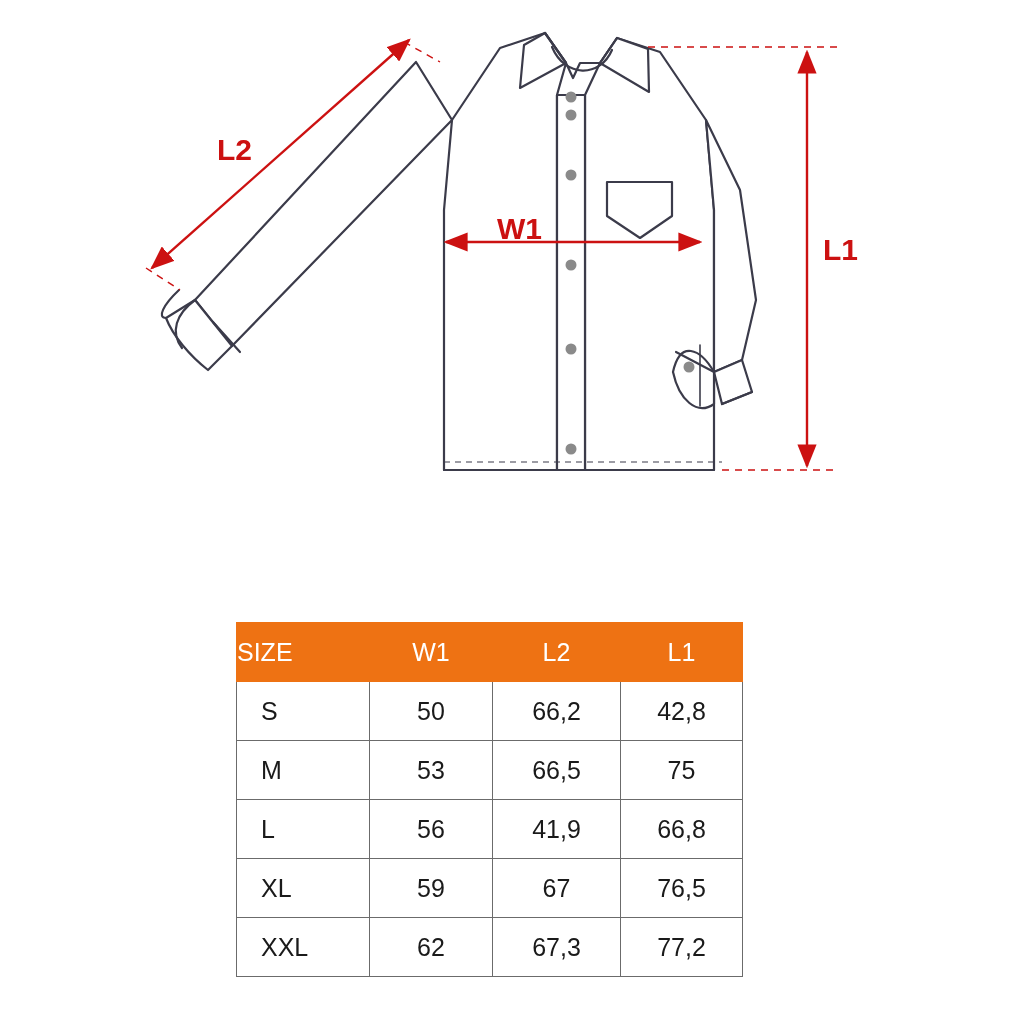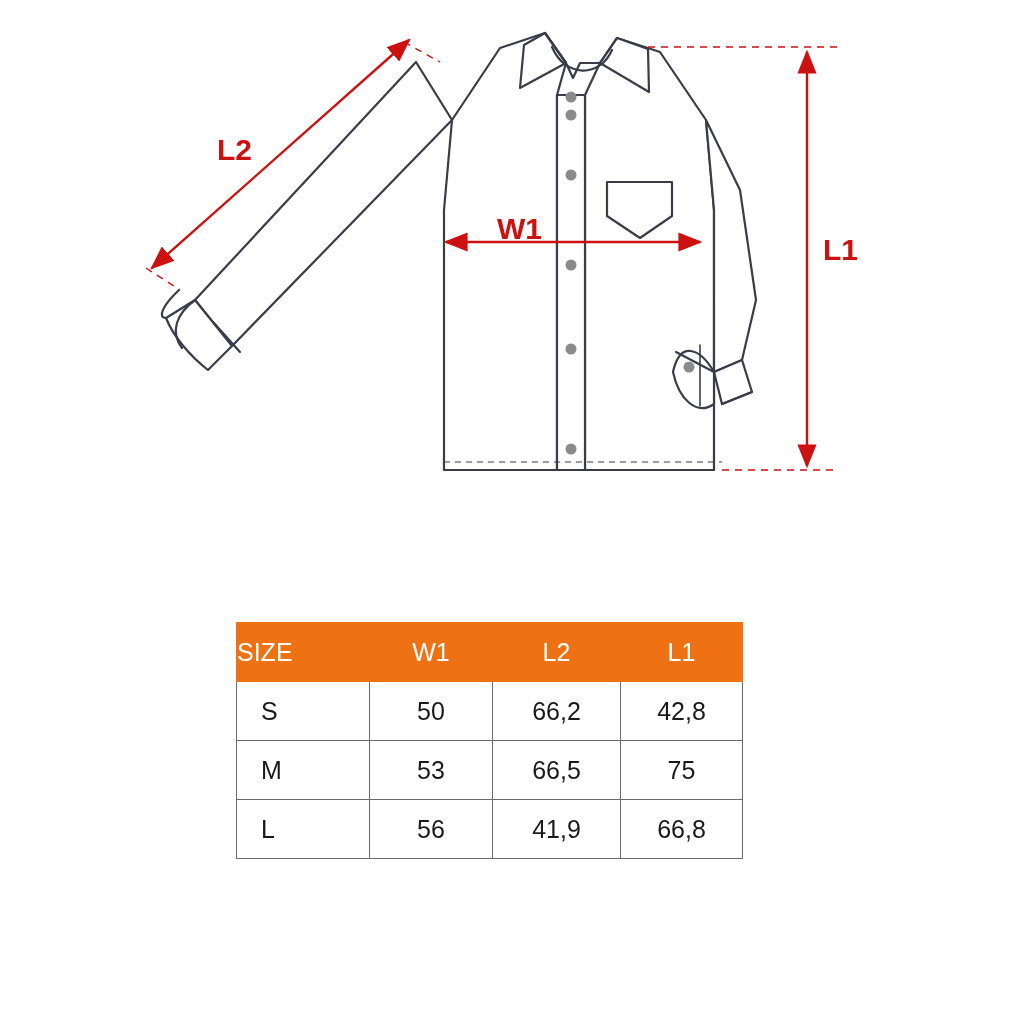--- a/index.html
+++ b/index.html
@@ -190,6 +190,12 @@
         <td>41,9</td>
         <td>66,8</td>
       </tr>
+      <tr>
+        <td class="size-cell">XL</td>
+        <td>59</td>
+        <td>67</td>
+        <td>76,5</td>
+      </tr>
     </tbody>
   </table>
 </div>

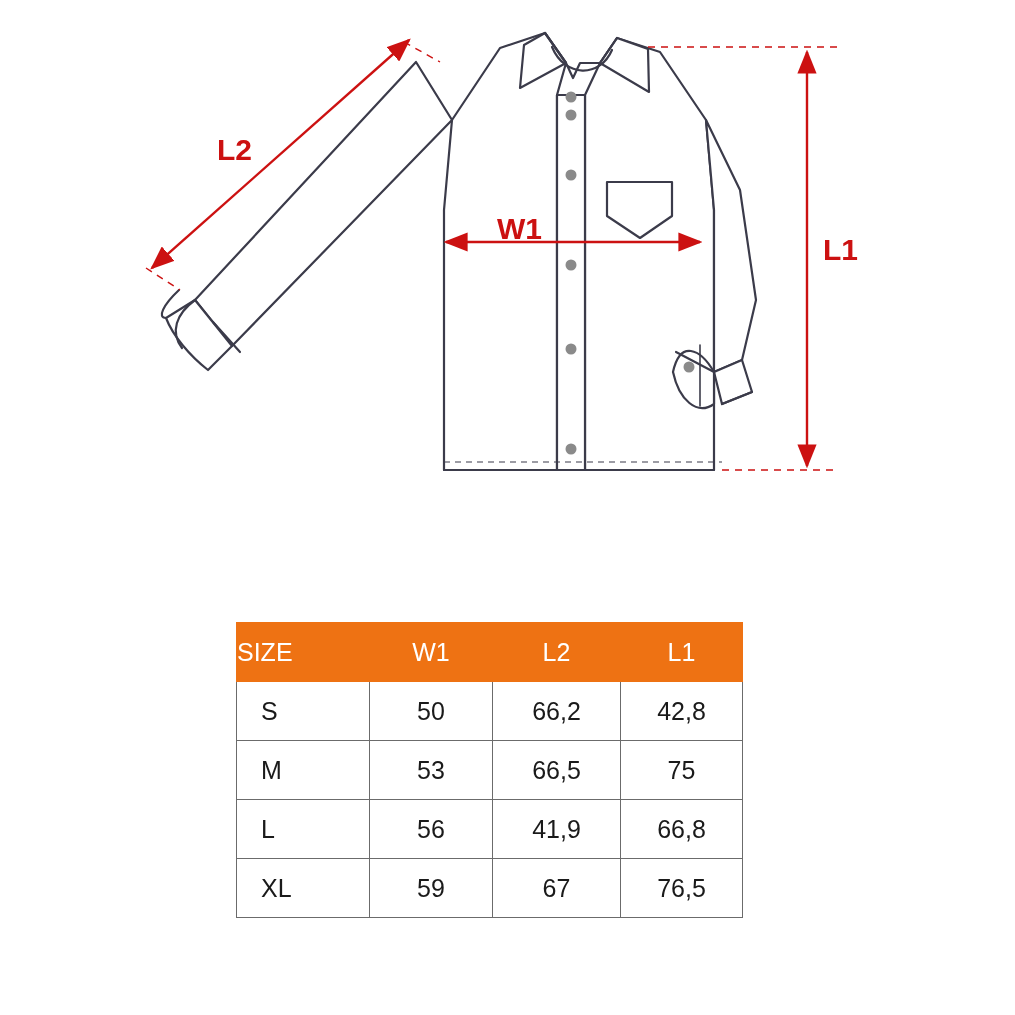--- a/index.html
+++ b/index.html
@@ -196,6 +196,12 @@
         <td>67</td>
         <td>76,5</td>
       </tr>
+      <tr>
+        <td class="size-cell">XXL</td>
+        <td>62</td>
+        <td>67,3</td>
+        <td>77,2</td>
+      </tr>
     </tbody>
   </table>
 </div>

